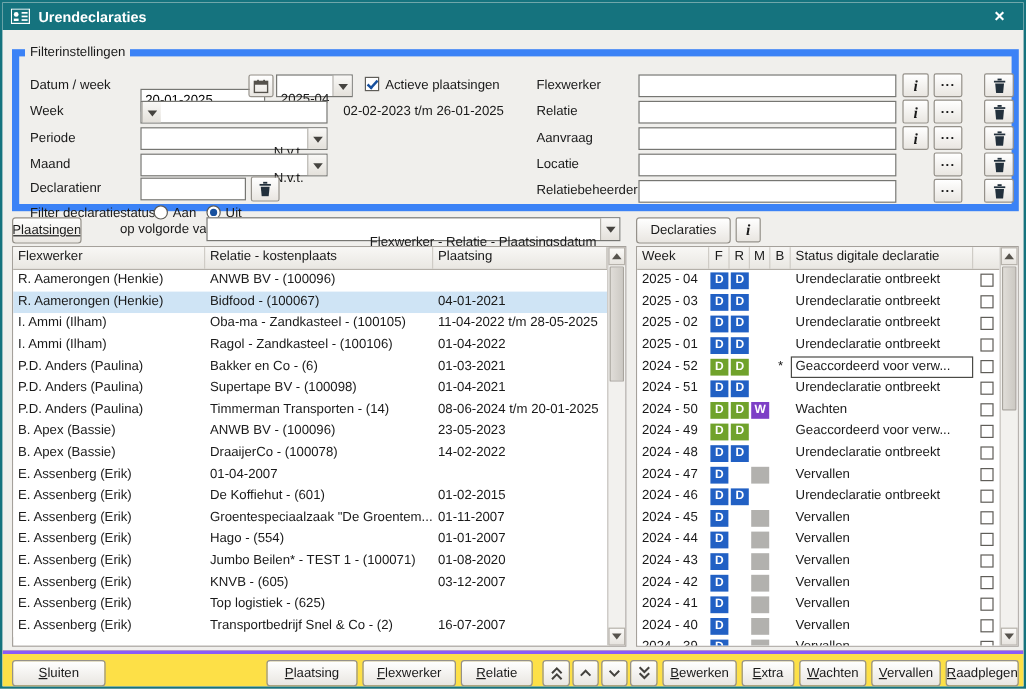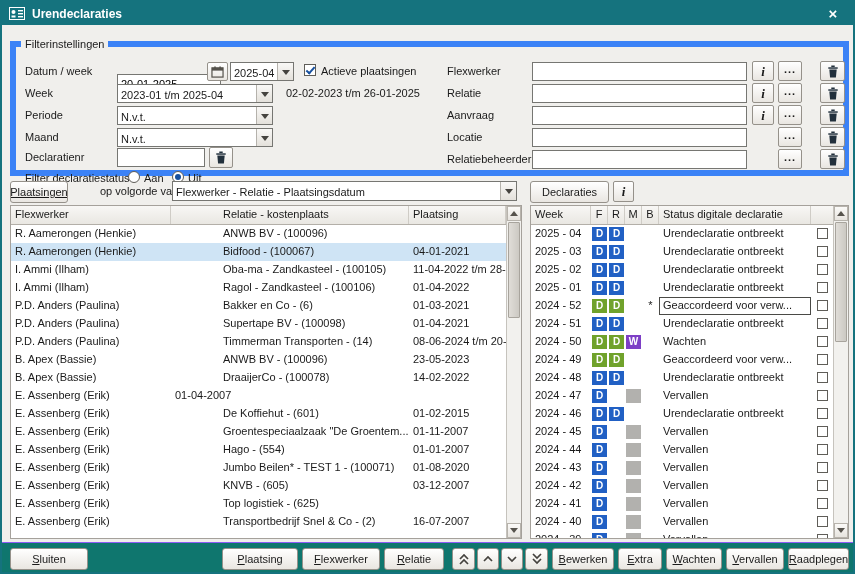--- a/index.html
+++ b/index.html
@@ -35,7 +35,7 @@
   .tfield { position:absolute; height:19px; border:1px solid #767672; background:#fff;
     font:11px "Liberation Sans", sans-serif; padding:0 3px; }
   .combo { position:absolute; height:19px; background:#fff; border:1px solid #767672; display:flex; align-items:stretch; }
-  .combo .ct { flex:1; padding:4px 3px; overflow:hidden; white-space:nowrap; }
+  .combo .ct { flex:1; padding:14px 3px; overflow:hidden; white-space:nowrap;text-align:right; }
   .combo .ca { width:16px; background:linear-gradient(#f9f8f6,#e4e1db); border-left:1px solid #b5b2ac;
     display:flex; align-items:center; justify-content:center; }
   .combo .ca::after { content:""; border:4px solid transparent; border-top:5px solid #45433f; margin-top:5px; }

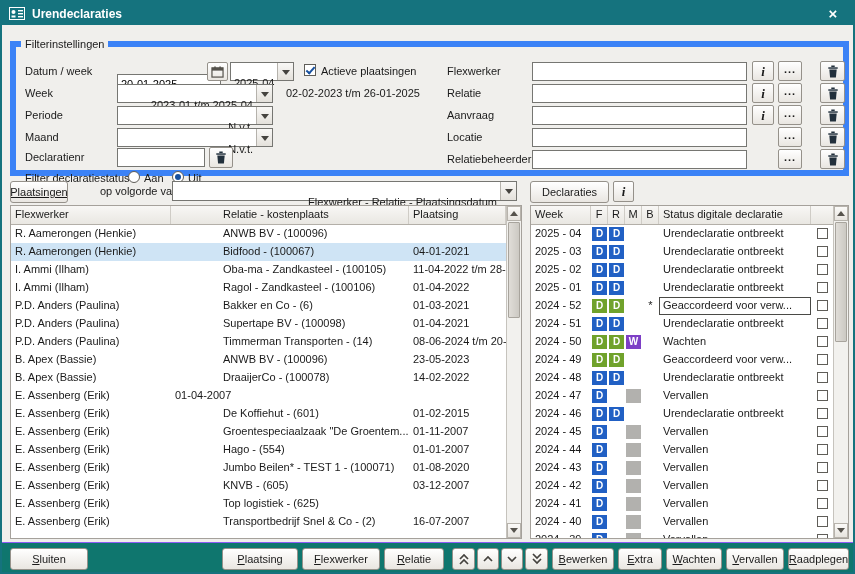--- a/index.html
+++ b/index.html
@@ -154,7 +154,6 @@
 
     <span class="flabel" style="left:9px;top:37px">Week</span>
     <div class="combo" style="left:101px;top:34px;width:156px">
-      <span class="ct">2023-01 t/m 2025-04</span>
         <span class="ca"></span>
     </div>
     <span class="flabel" style="left:270px;top:37px">02-02-2023 t/m 26-01-2025</span>

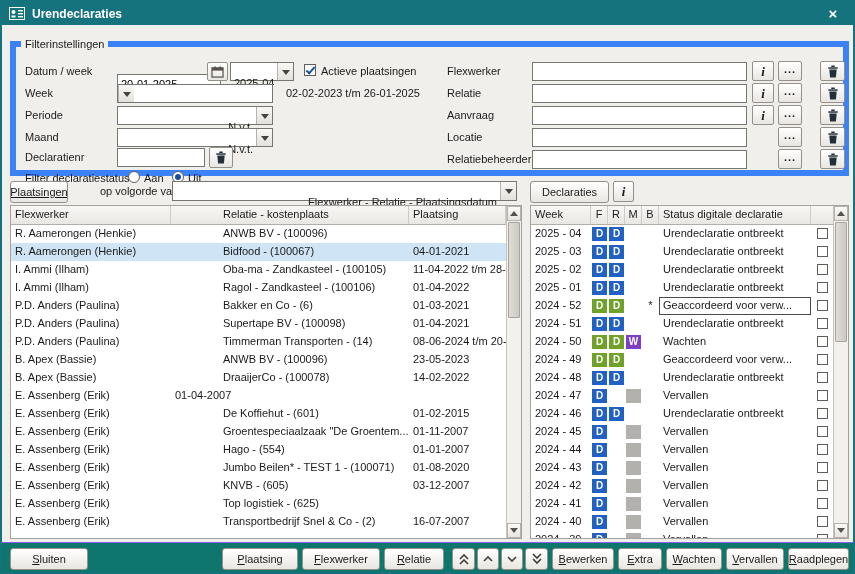--- a/index.html
+++ b/index.html
@@ -78,7 +78,7 @@
   .tr[data-state="highlight"] { background:#cfe4f5; }
   .td { padding:2px 4px; overflow:hidden; white-space:nowrap; }
 
-  .c-flex { width:160px; } .c-rel { width:190px;margin-left:48px; } .c-pla { flex:1; }
+  .c-flex { width:160px; } .c-rel { width:190px; } .c-pla { flex:1; }
 
   .d-week { width:60px; }
   .d-f,.d-r,.d-m,.d-b { width:17px; padding:2px 0; text-align:center; }

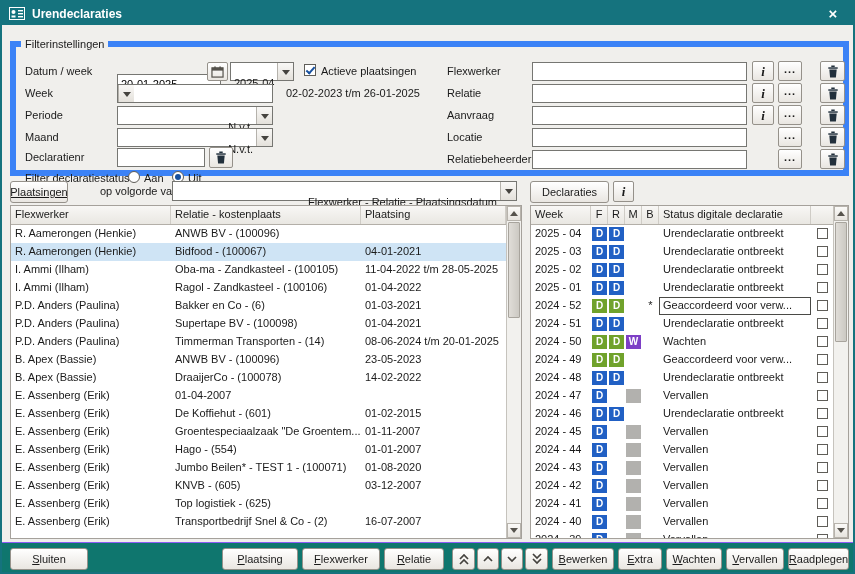--- a/index.html
+++ b/index.html
@@ -104,7 +104,7 @@
     border:1px solid #a8a49d; border-radius:1px; }
 
   
-  .footer { position:absolute; left:0; right:0; top:540px; bottom:0; border-top:1px solid #8b5cf6; background:#0f766e; }
+  .footer { position:absolute; left:0; right:0; top:540px; bottom:0; border-top:3px solid #8b5cf6; background:#fde047; }
   .footer .btn { top:5px; }
   .navsvg { display:block; }
 </style>

